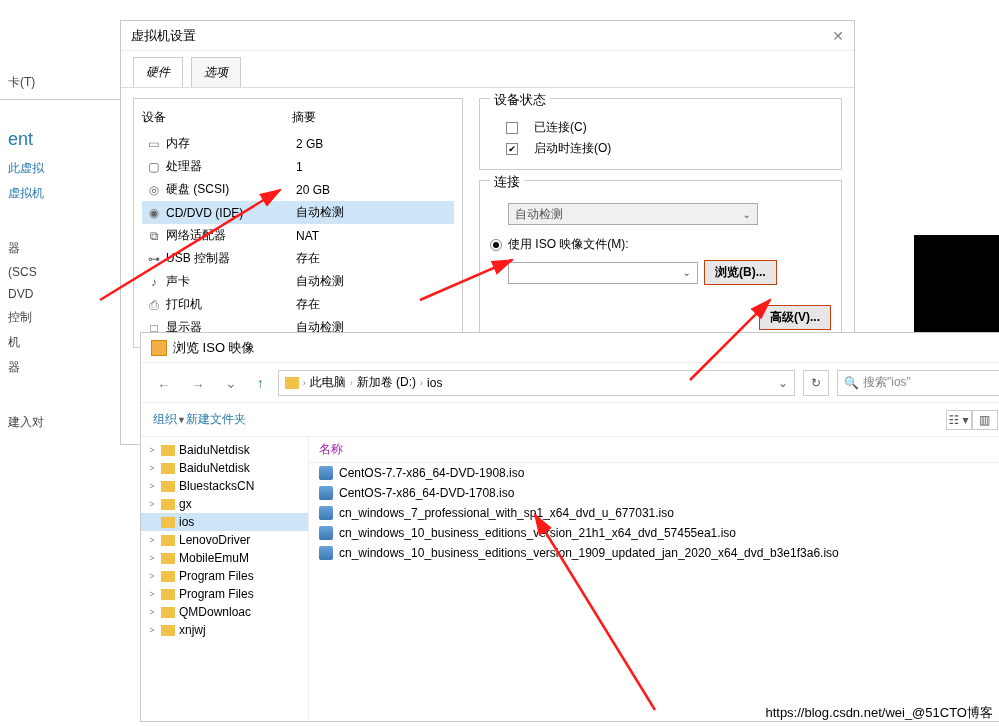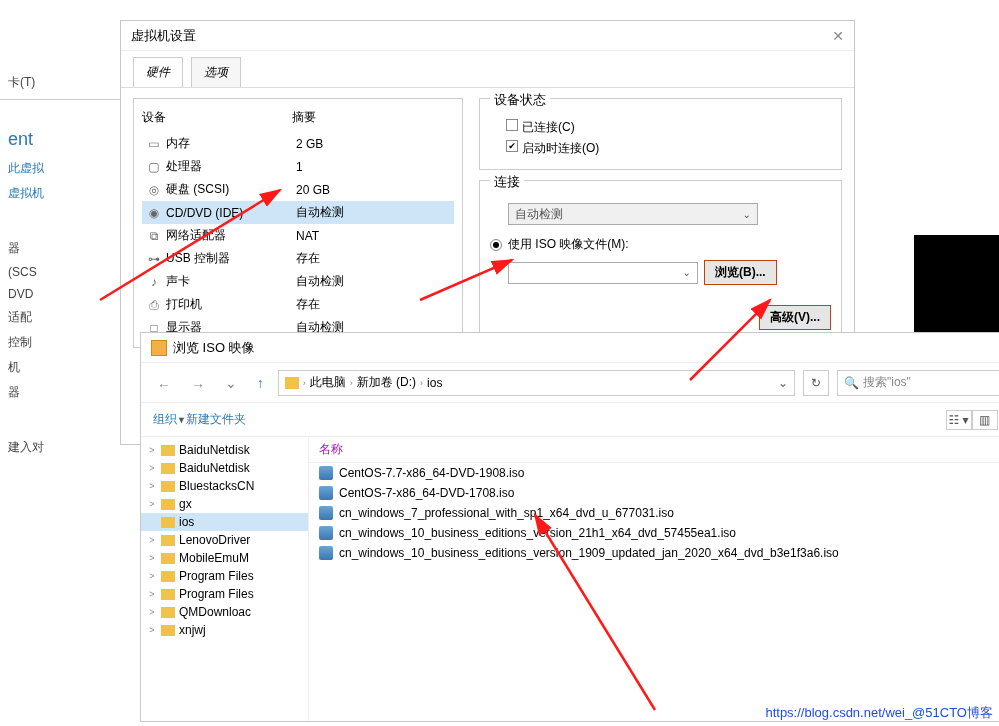--- a/index.html
+++ b/index.html
@@ -39,7 +39,7 @@
   .rt-panel { flex: 1; display: flex; flex-direction: column; gap: 10px; }
   .fieldset { border: 1px solid #ccc; padding: 10px; }
   .fieldset-title { position: relative; top: -18px; background: #fff; display: inline-block; padding: 0 4px; font-size: 13px; text-align: right; }
-  .cb-row { display: flex; align-items: flex-start; gap: 4px; padding: 2px 16px; }
+  .cb-row { display: flex; align-items: center; gap: 16px; padding: 2px 16px; }
   .cb-row .box { width: 12px; height: 12px; border: 1px solid #888; display: inline-flex; align-items: center; justify-content: center; font-size: 9px; color: #000; }
   .cb-row .box.checked::after { content: "✔"; }
   .radio-row { display: flex; align-items: center; gap: 6px; padding: 3px 0; }

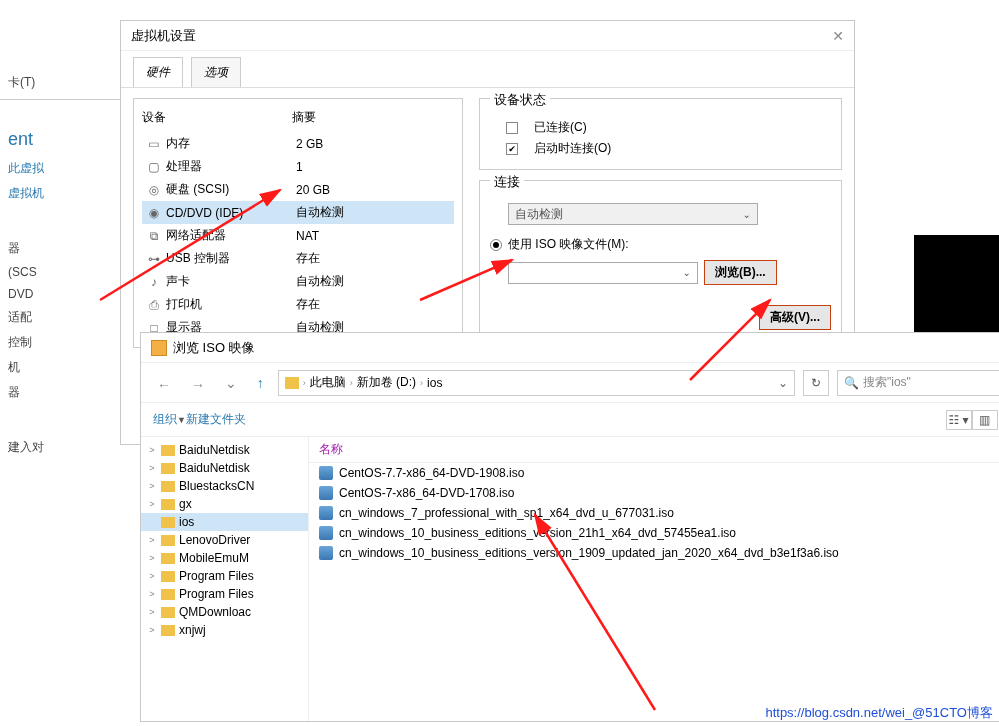--- a/index.html
+++ b/index.html
@@ -107,7 +107,6 @@
   <div class="bg-item">器</div>
   <div class="bg-item">(SCS</div>
   <div class="bg-item">DVD</div>
-  <div class="bg-item">适配</div>
   <div class="bg-item">控制</div>
   <div class="bg-item">机</div>
   <div class="bg-item">器</div>

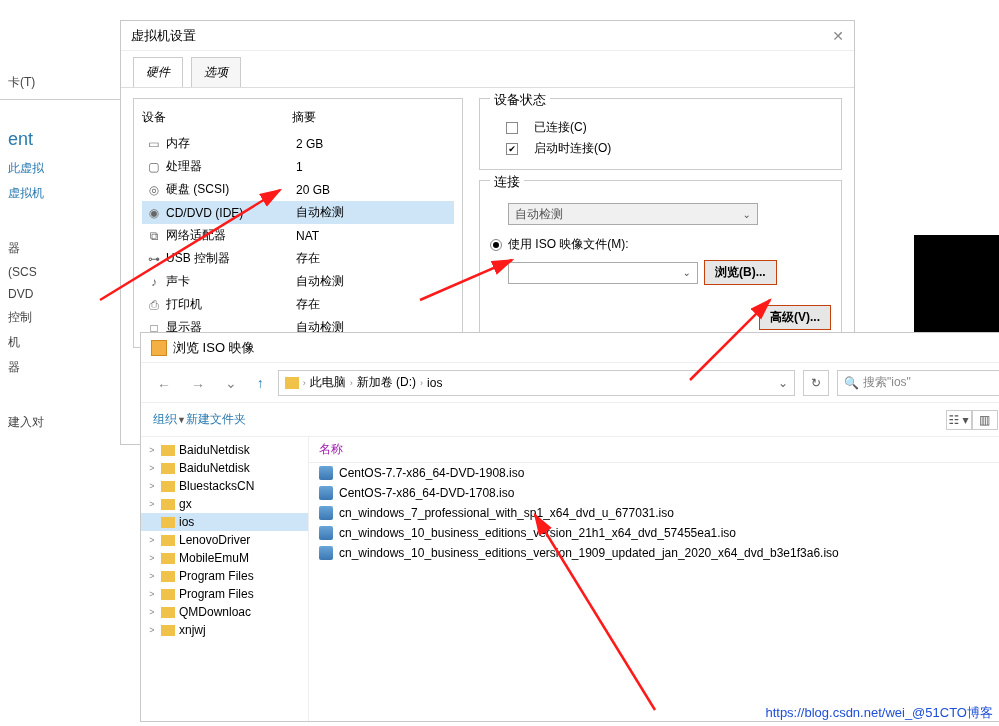--- a/index.html
+++ b/index.html
@@ -89,7 +89,7 @@
   .file-row .fname { flex: 1; white-space: nowrap; overflow: hidden; text-overflow: ellipsis; }
   .file-row .fdate { width: 16px; color: #555; text-align: right; }
 
-  .watermark { position: absolute; right: 6px; bottom: 4px; color: #1d4ed8; font-size: 13px; }
+  .watermark { position: absolute; right: 6px; bottom: 4px; color: #000000; font-size: 13px; }
 
   
   .arrows { position: absolute; inset: 0; pointer-events: none; }

